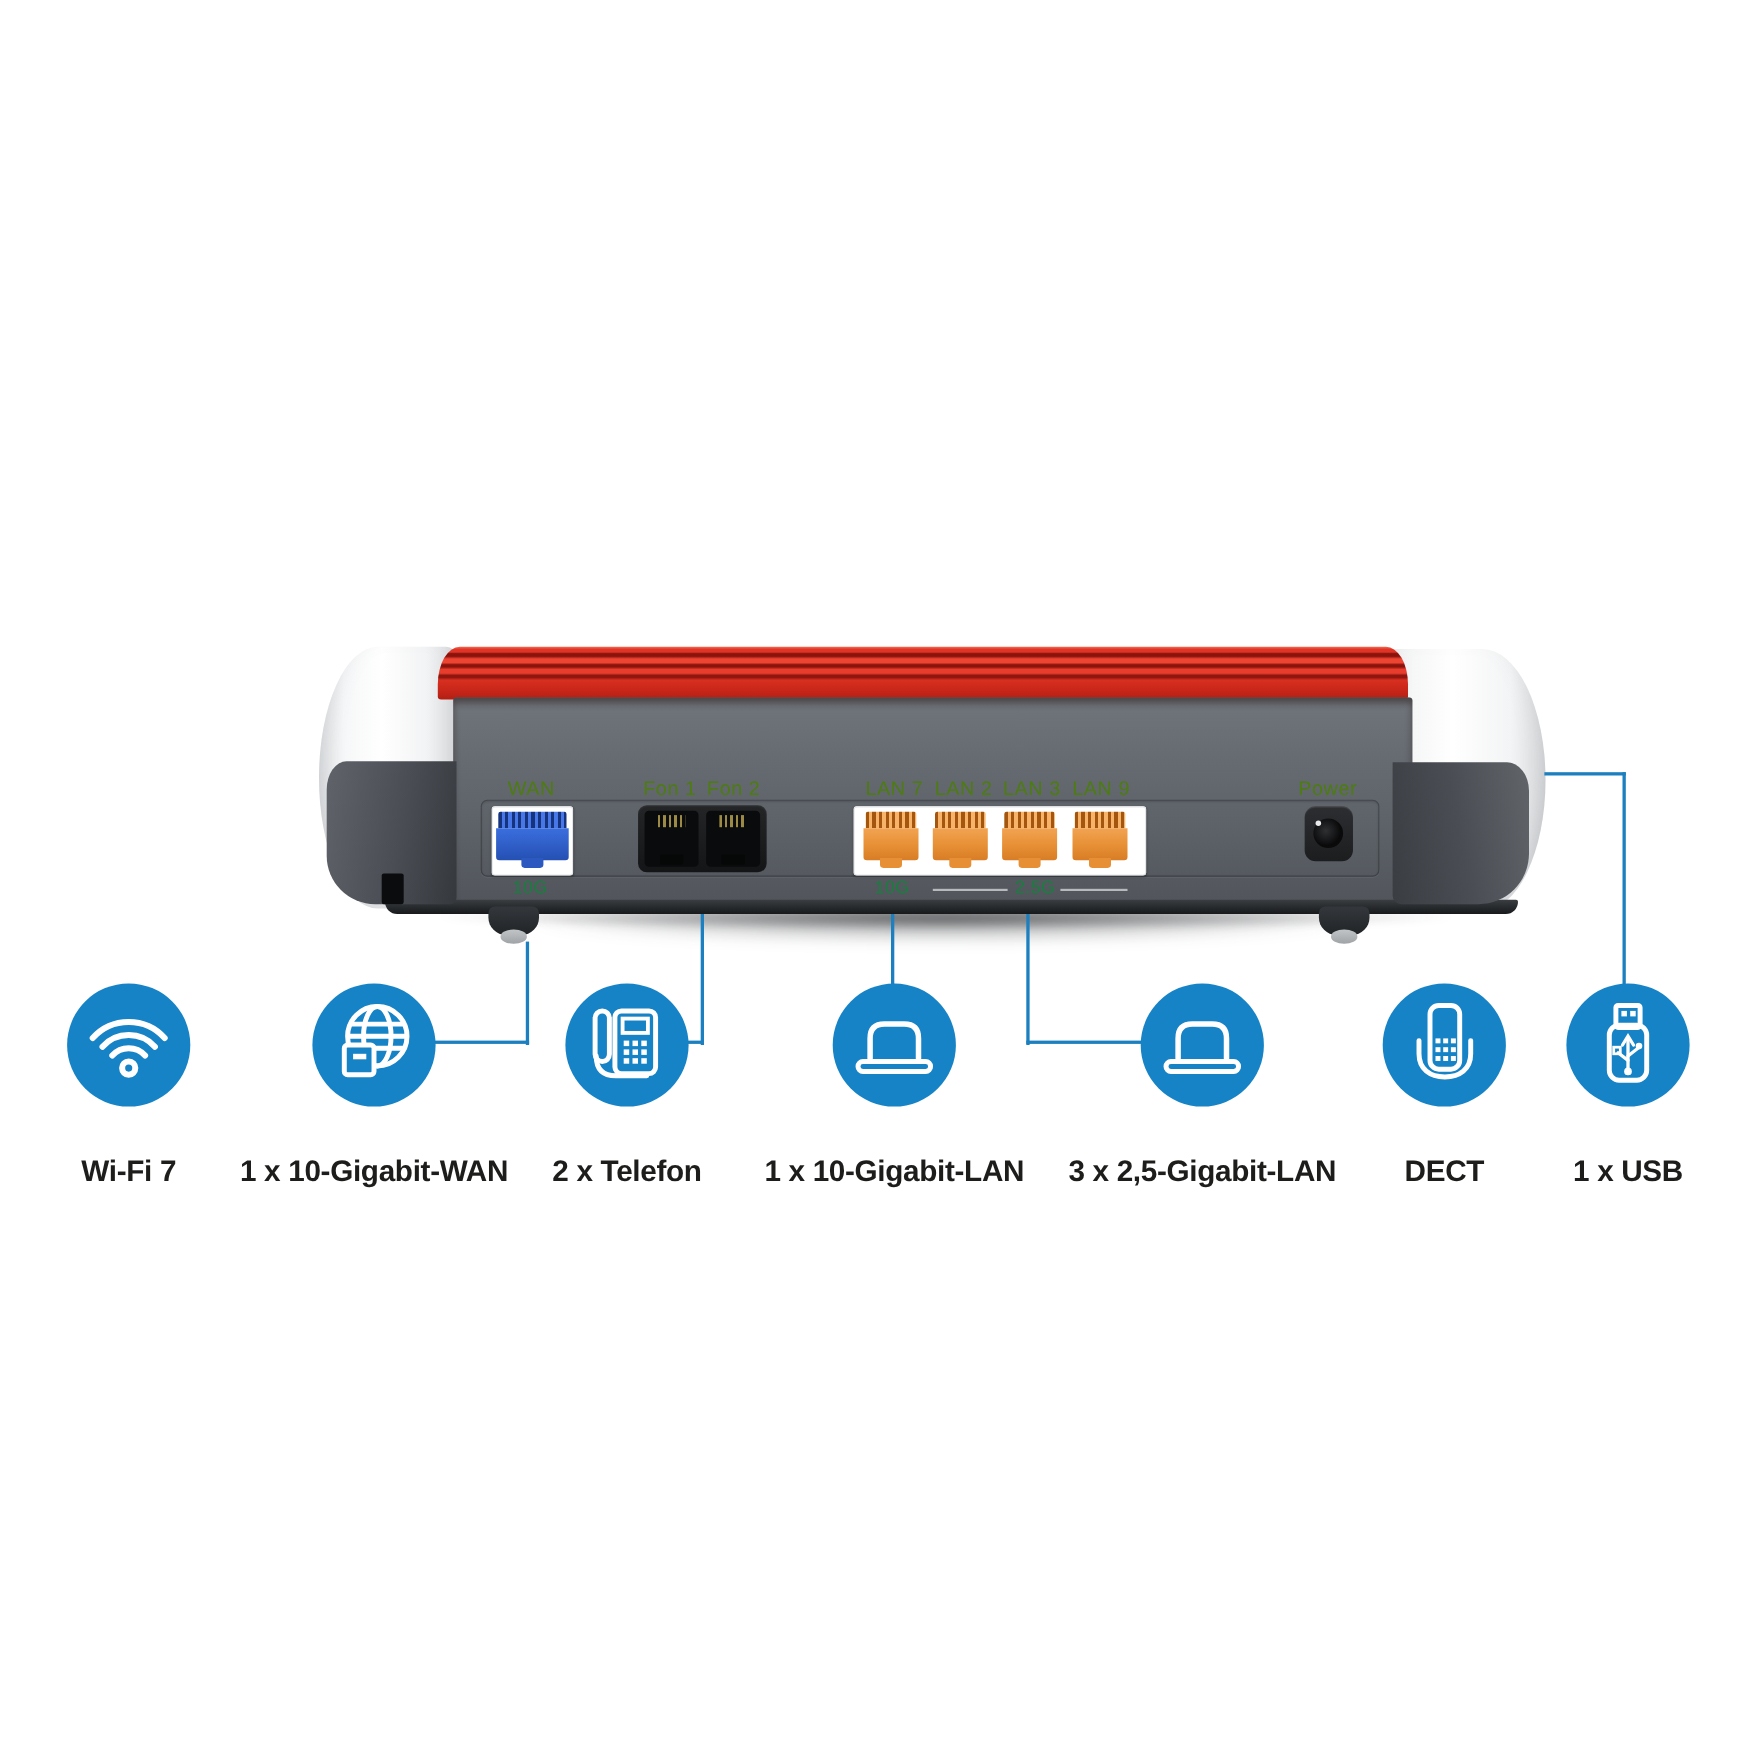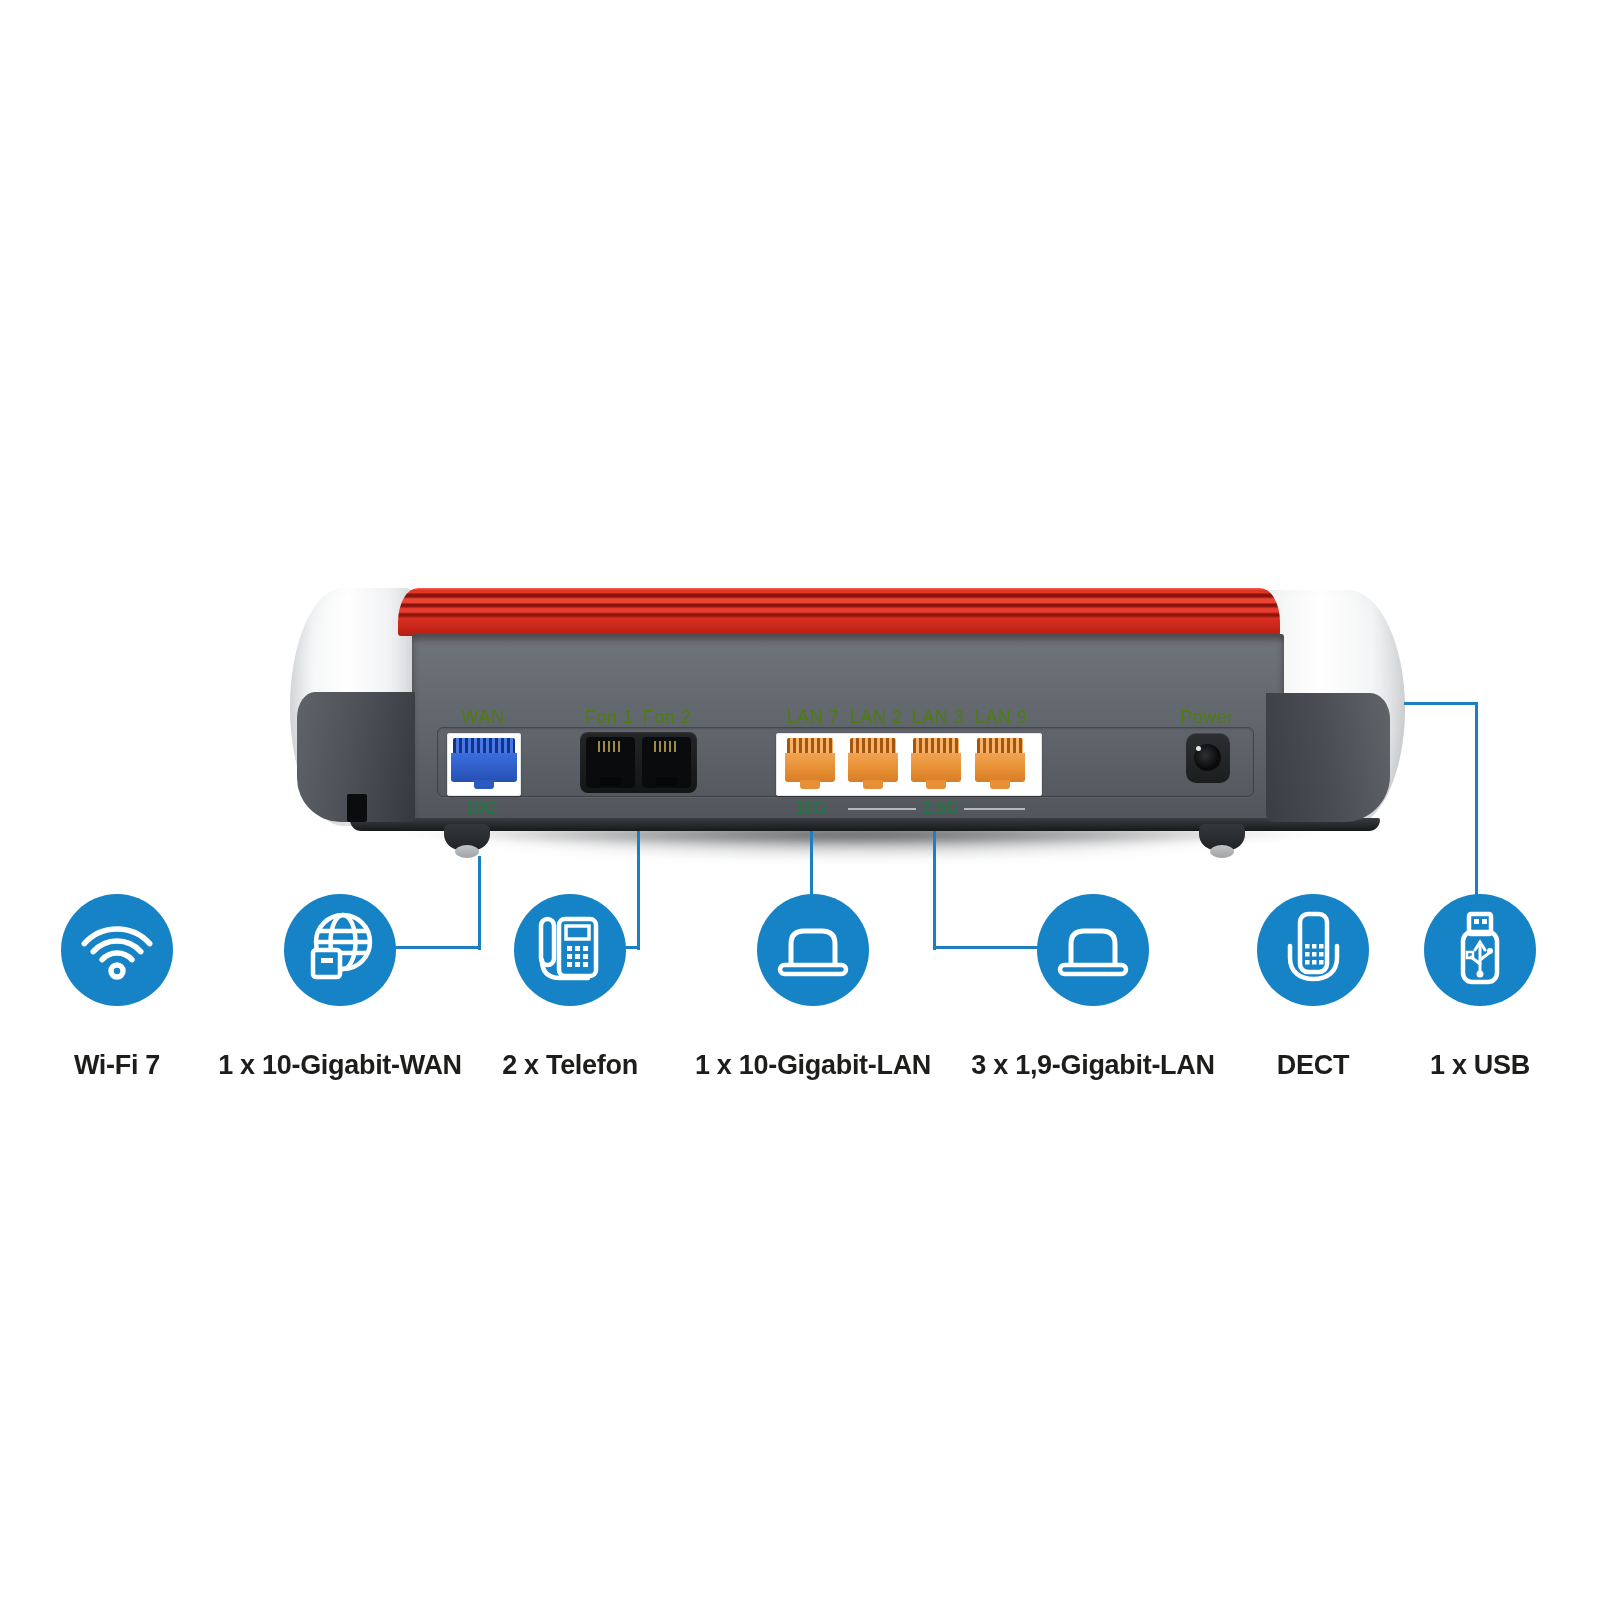--- a/index.html
+++ b/index.html
@@ -356,7 +356,7 @@
   <div class="flabel" style="left:340px;">1 x 10-Gigabit-WAN</div>
   <div class="flabel" style="left:570px;">2 x Telefon</div>
   <div class="flabel" style="left:813px;">1 x 10-Gigabit-LAN</div>
-  <div class="flabel" style="left:1093px;">3 x 1,9-Gigabit-LAN</div>
+  <div class="flabel" style="left:1093px;">3 x 2,5-Gigabit-LAN</div>
   <div class="flabel" style="left:1313px;">DECT</div>
   <div class="flabel" style="left:1480px;">1 x USB</div>
 

